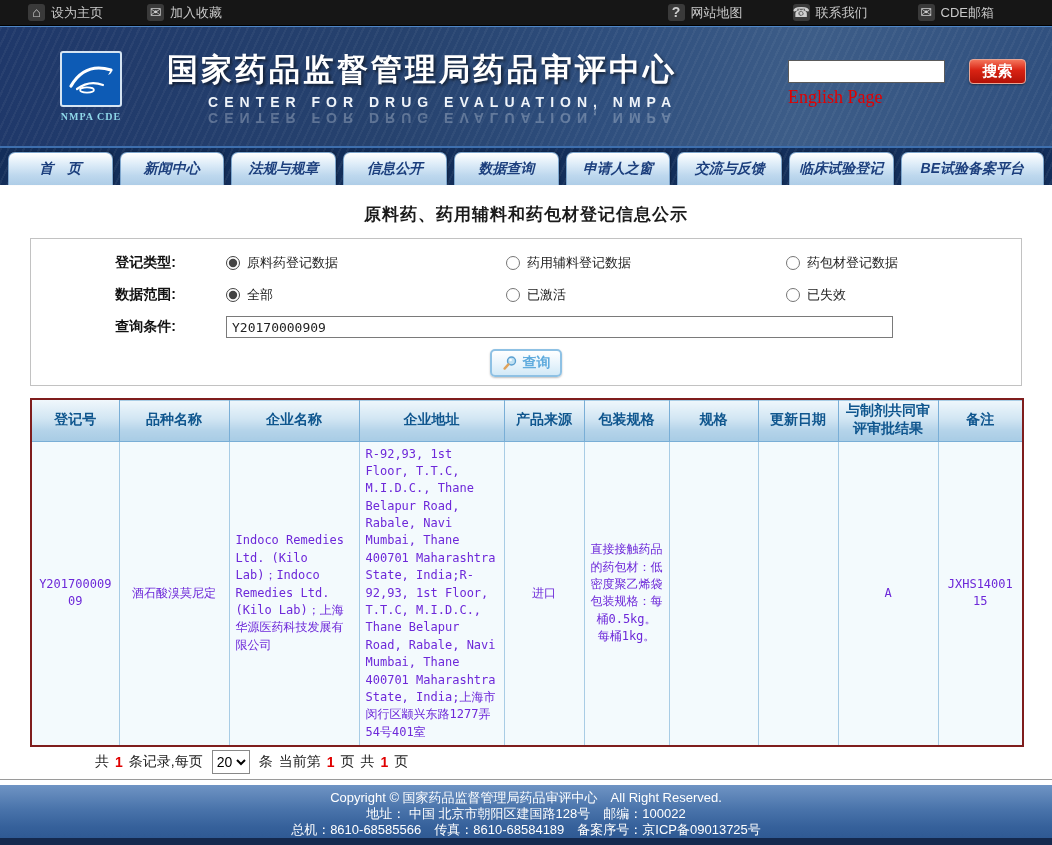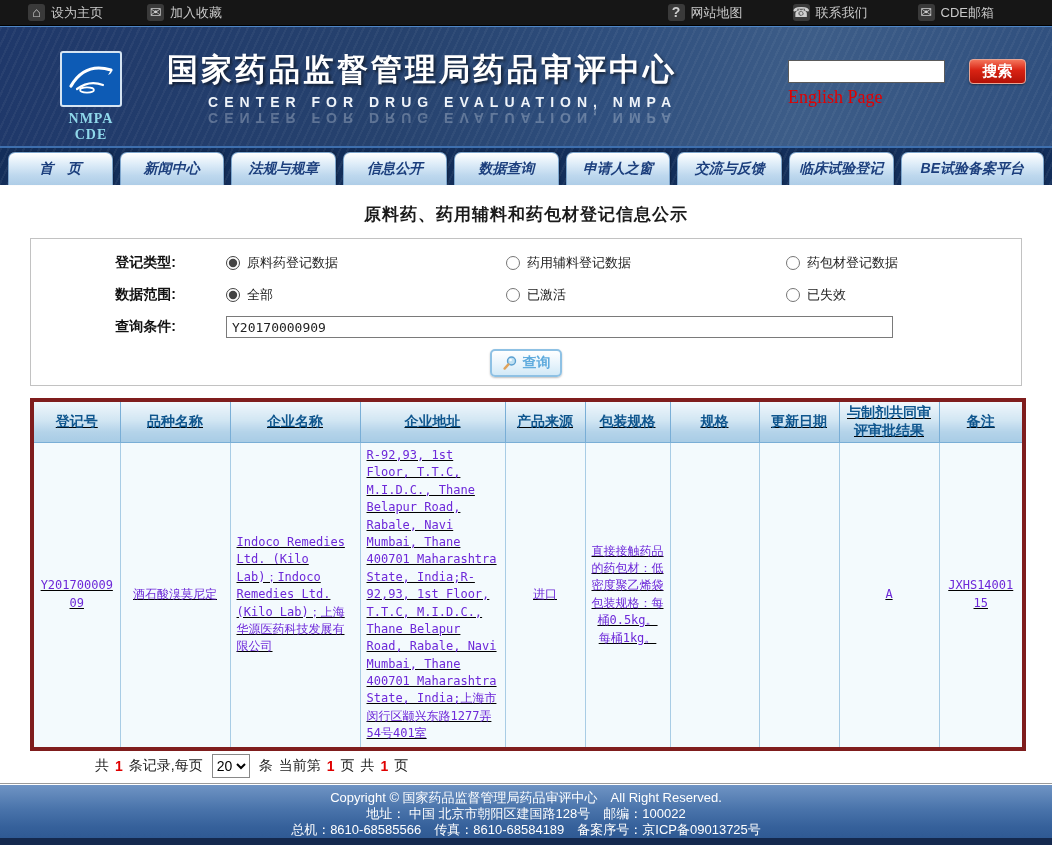--- a/index.html
+++ b/index.html
@@ -27,7 +27,7 @@
   .logo-box { position:absolute; left:56px; top:24px; width:70px; text-align:center; }
   .logo-square { width:62px; height:56px; margin:0 auto; background:#0d5bb5;
     border:2px solid #d5e4f2; border-radius:3px; display:flex; align-items:center; justify-content:center; }
-  .logo-caption { margin-top:4px; color:#8fd8ea; font-size:14px; font-weight:bold; letter-spacing:1px;
+  .logo-caption { margin-top:4px; color:#8fd8ea; font-size:10px; font-weight:bold; letter-spacing:1px;
     font-family:"Liberation Serif", serif; }
   .header-titles { position:absolute; left:133px; top:22px;margin-left:34px; }
   .header-title { font-size:31px; color:#fff; font-weight:bold; letter-spacing:3px;

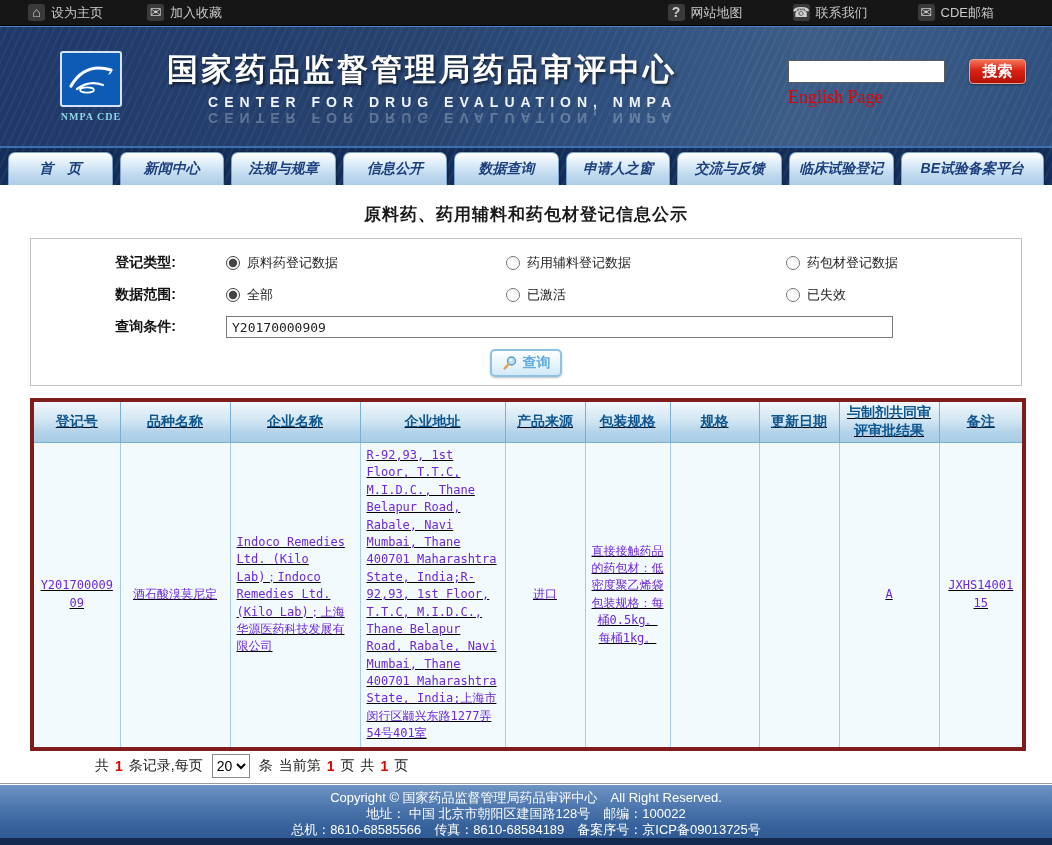--- a/index.html
+++ b/index.html
@@ -75,7 +75,7 @@
 
   
   .table-wrap { width:992px; margin:12px auto 0; }
-  table.results { border-collapse:collapse; width:100%; table-layout:fixed; border:4px solid #7f1d1d;text-decoration:underline; }
+  table.results { border-collapse:collapse; width:100%; table-layout:fixed; border:2px solid #7f1d1d; }
   .results thead th { background:linear-gradient(#f0f7fc,#d2e6f3 45%,#b4d3e9 75%,#a8cce5);
     color:#0f568e; font-size:14px; font-weight:bold; border:1px solid #79aed6; height:42px; padding:2px; }
   .results tbody td { background:#f3fafd; border:1px solid #a8cce5; color:#6d28d9; font-size:12px;

